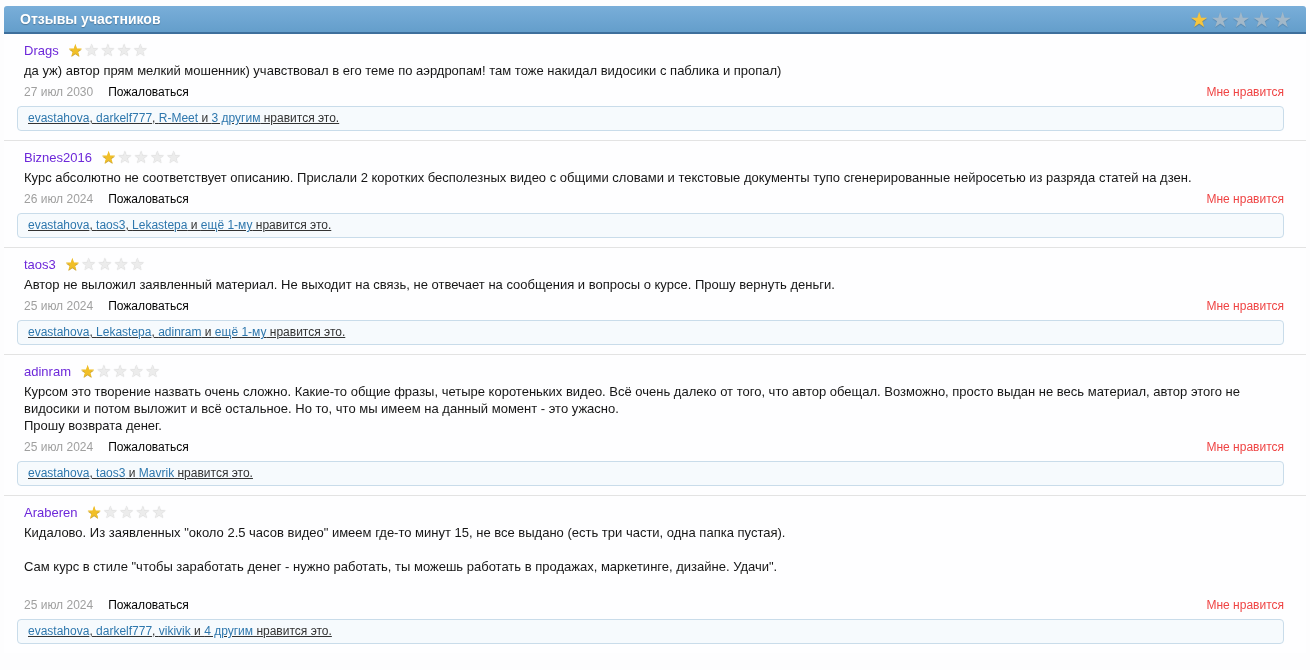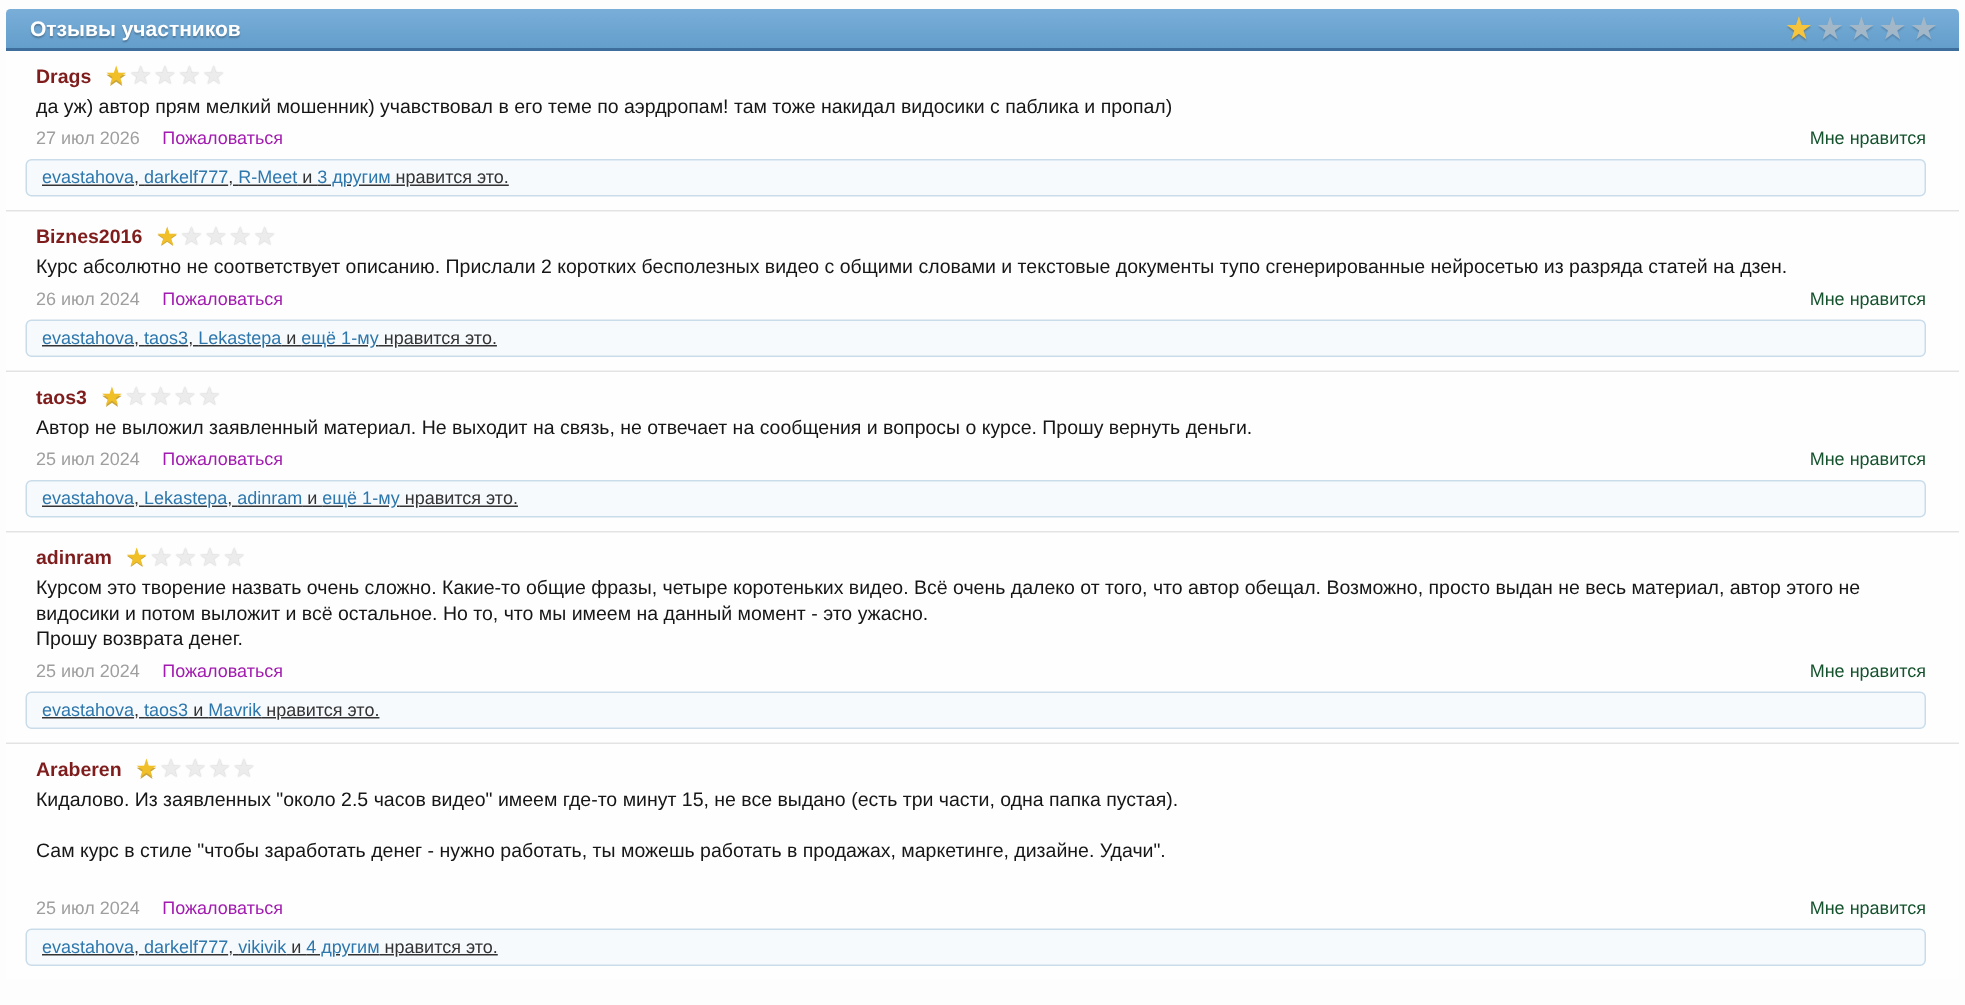--- a/index.html
+++ b/index.html
@@ -38,7 +38,7 @@
   .review:last-child { border-bottom:none; }
 
   .review-head { display:flex; align-items:center; height:20px; }
-  .username { color:#7f1d1d; font-weight:bold; font-size:13px; margin-right:9px; }
+  .username { color:#6d28d9; font-weight:normal; font-size:13px; margin-right:9px; }
   .review-stars .star { font-size:17px; margin-right:1px; }
   .review-stars .on  { color:#f1bf27; text-shadow:0 1px 0 #caa53a; }
   .review-stars .off { color:#ececec; text-shadow:0 0 1px #bdbdbd; }

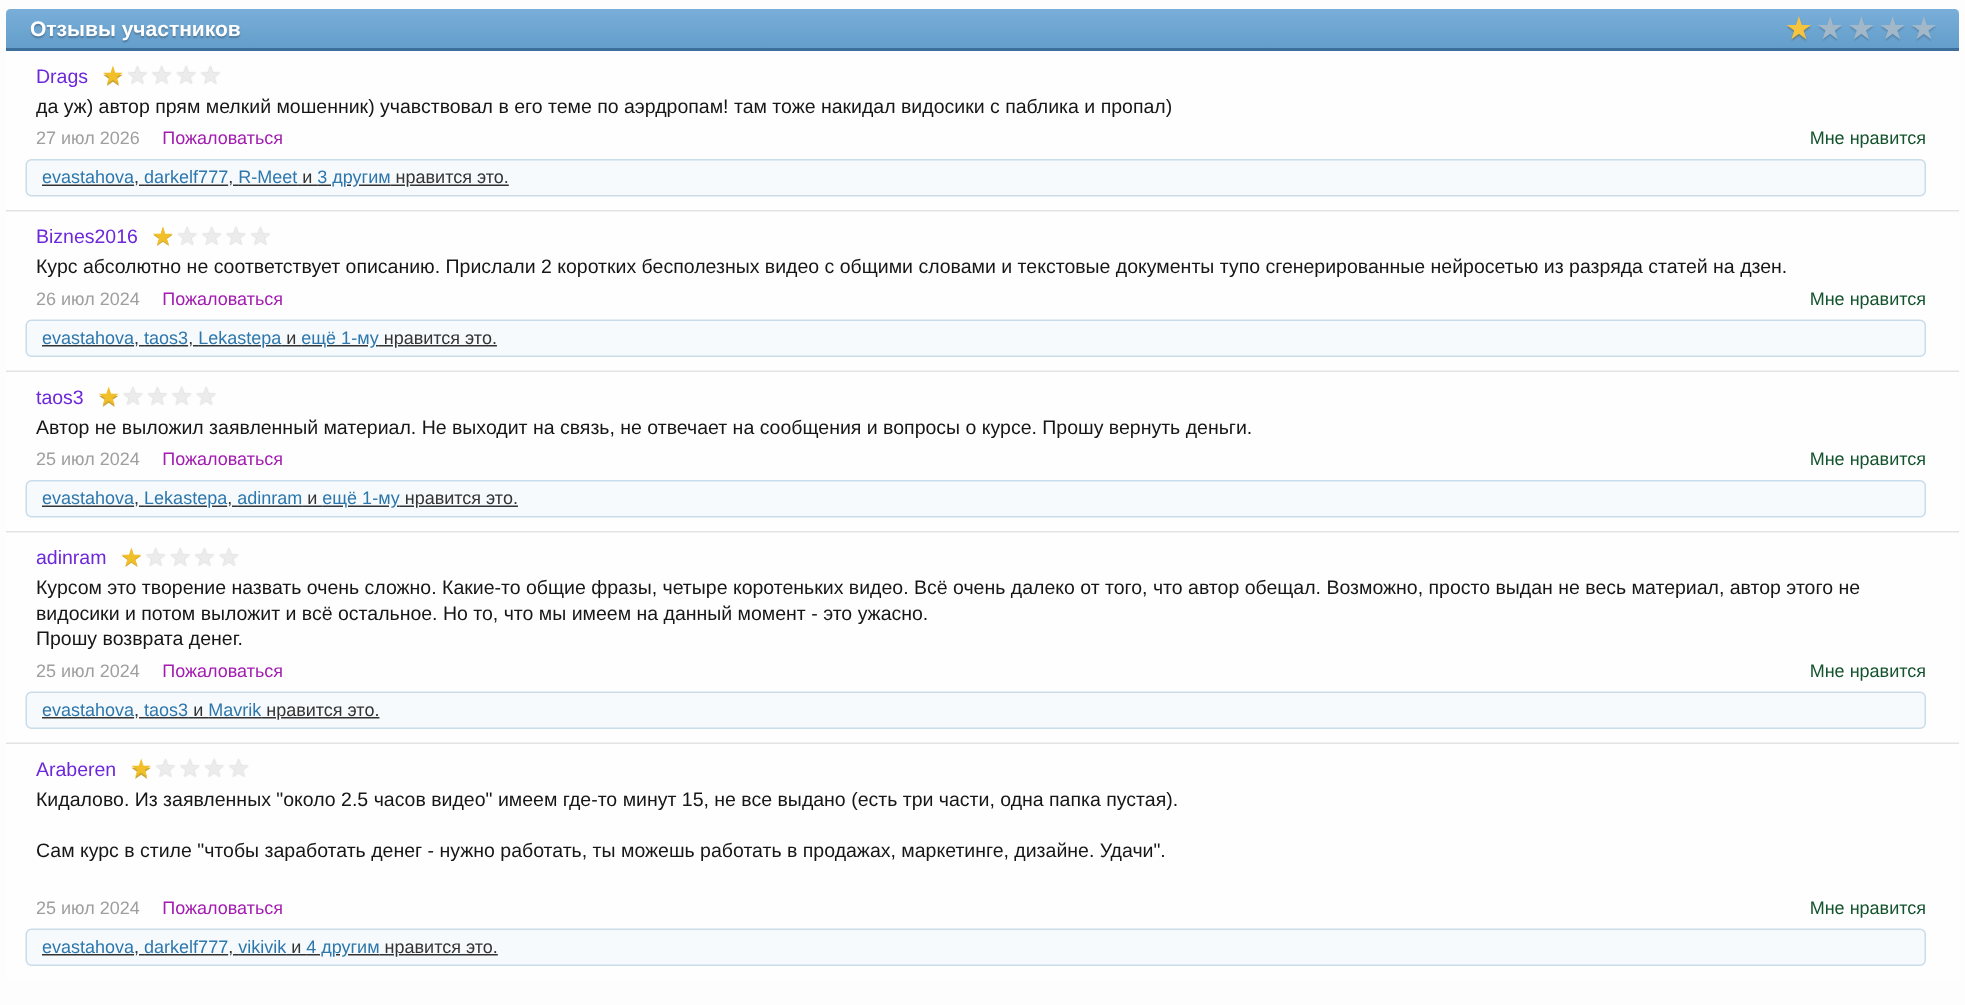--- a/index.html
+++ b/index.html
@@ -92,7 +92,7 @@
           <div class="para">да уж) автор прям мелкий мошенник) учавствовал в его теме по аэрдропам! там тоже накидал видосики с паблика и пропал)</div>
         </div>
     <div class="review-meta">
-      <span class="date">27 июл 2026</span>
+      <span class="date">27 июл 2030</span>
       <a class="report">Пожаловаться</a>
       <a class="like-action">Мне нравится</a>
     </div>

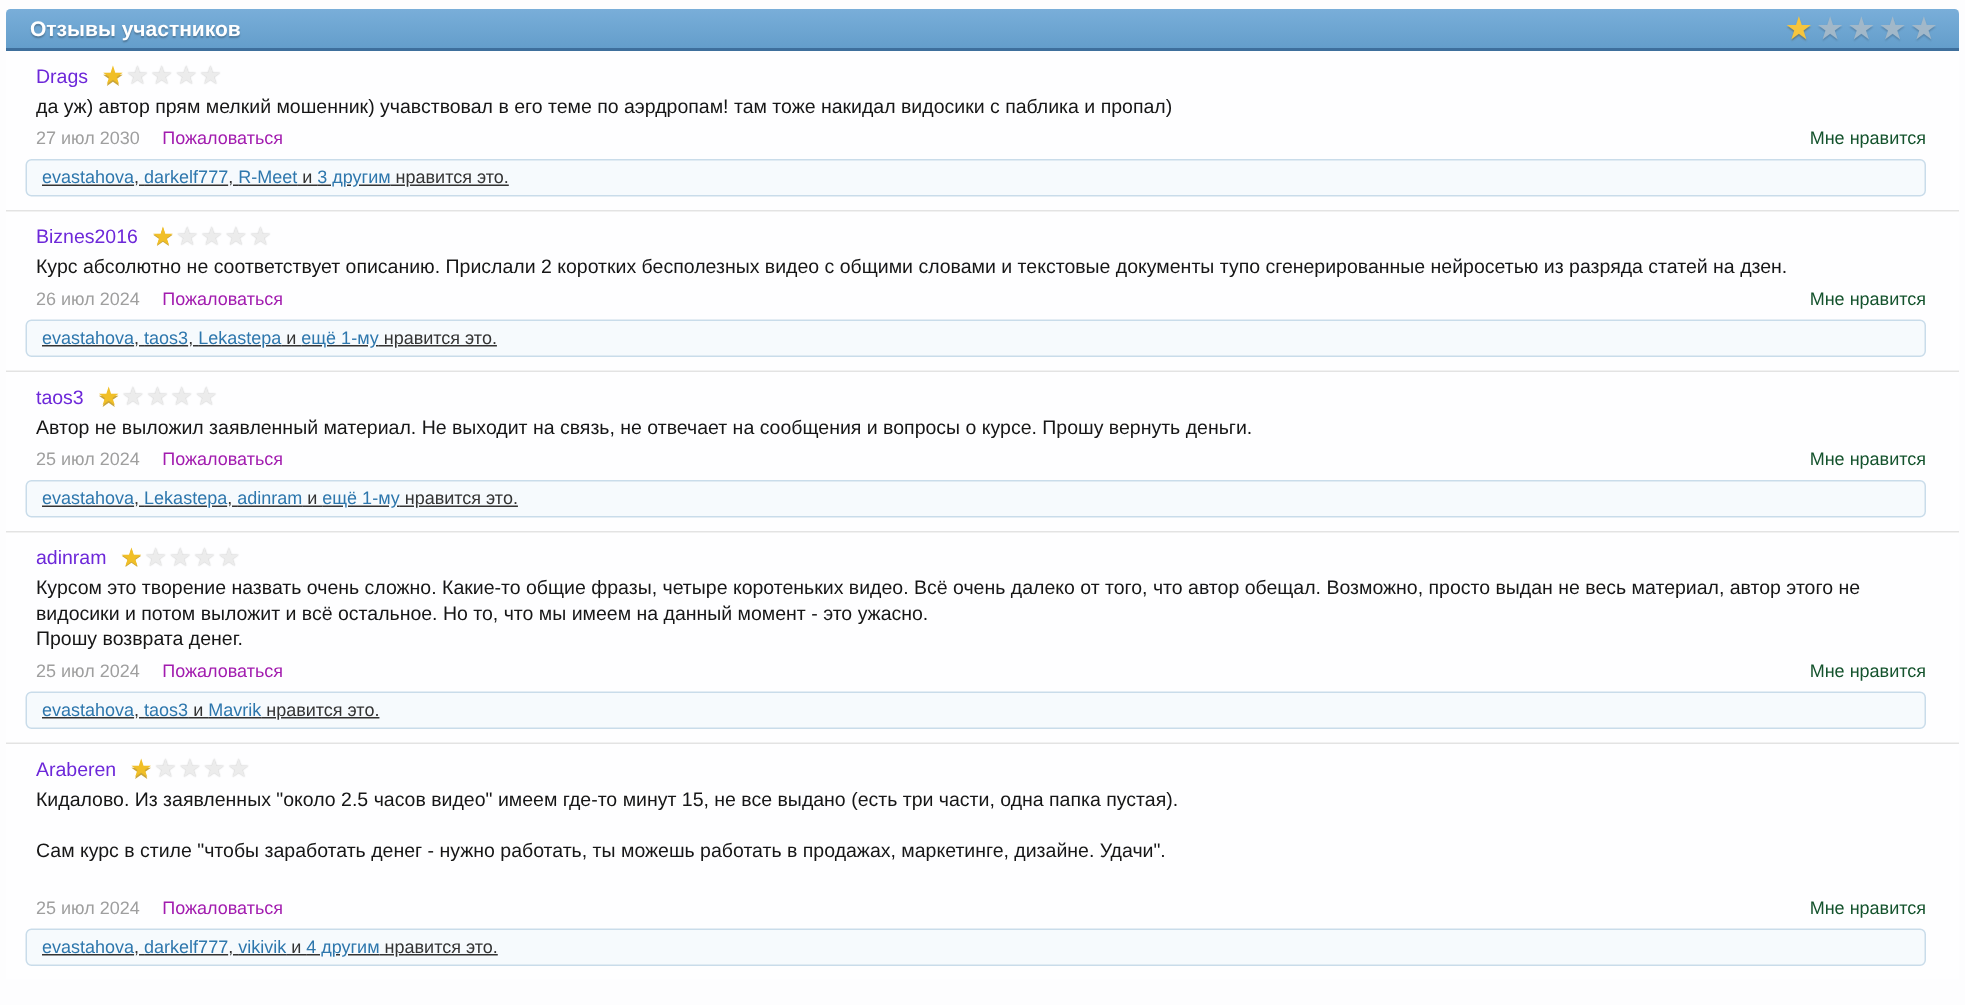--- a/index.html
+++ b/index.html
@@ -48,7 +48,7 @@
 
   .review-meta { margin-top:6px; display:flex; align-items:baseline; font-size:12px; height:15px; }
   .date { color:#9f9f9f; margin-right:15px; }
-  .report { color:#a21caf; }
+  .report { color:#000000; }
   .like-action { margin-left:auto; color:#14532d; }
 
   .like-box {

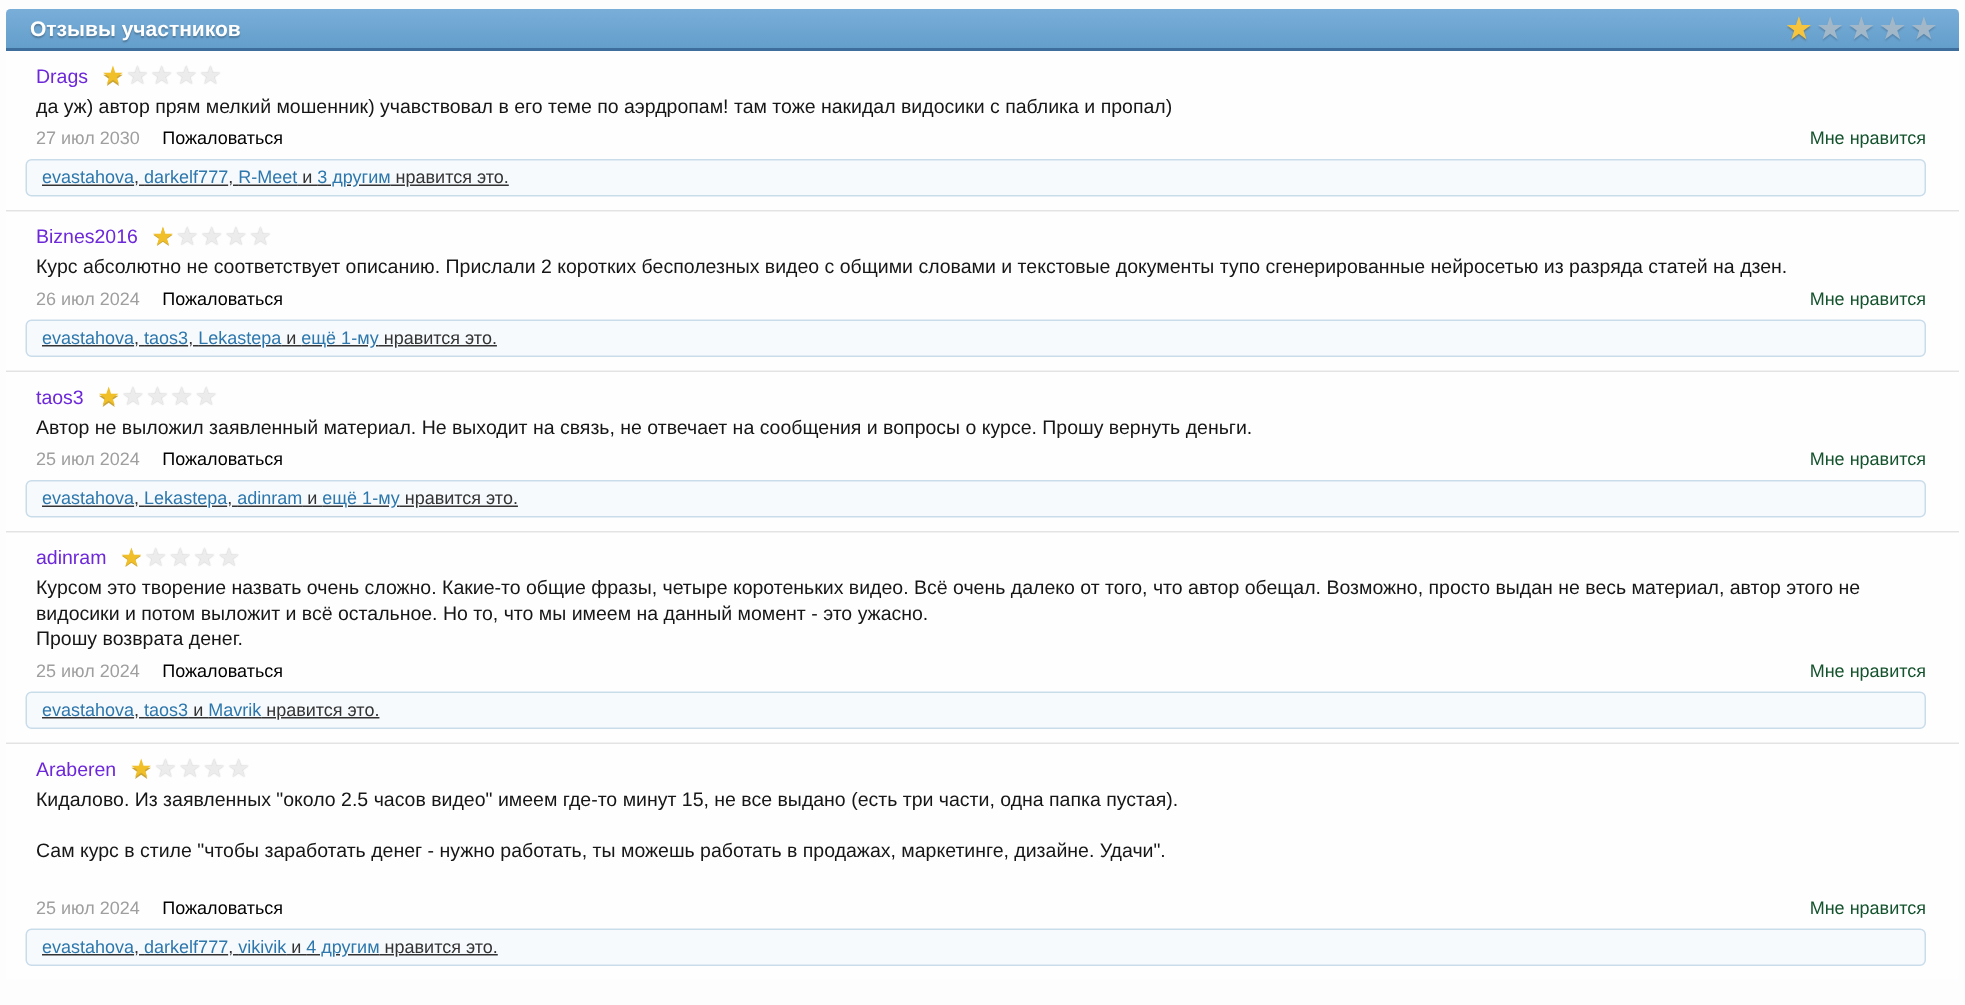--- a/index.html
+++ b/index.html
@@ -49,7 +49,7 @@
   .review-meta { margin-top:6px; display:flex; align-items:baseline; font-size:12px; height:15px; }
   .date { color:#9f9f9f; margin-right:15px; }
   .report { color:#000000; }
-  .like-action { margin-left:auto; color:#14532d; }
+  .like-action { margin-left:auto; color:#ef4444; }
 
   .like-box {
     margin:6px 0 0 -7px;

